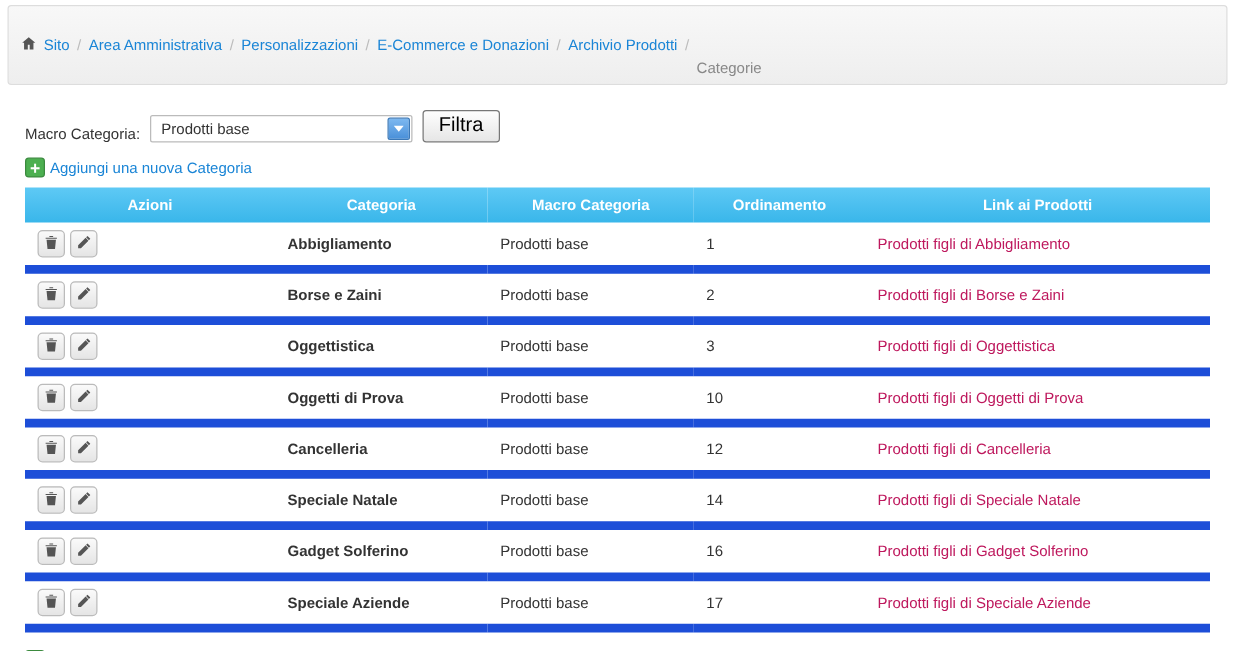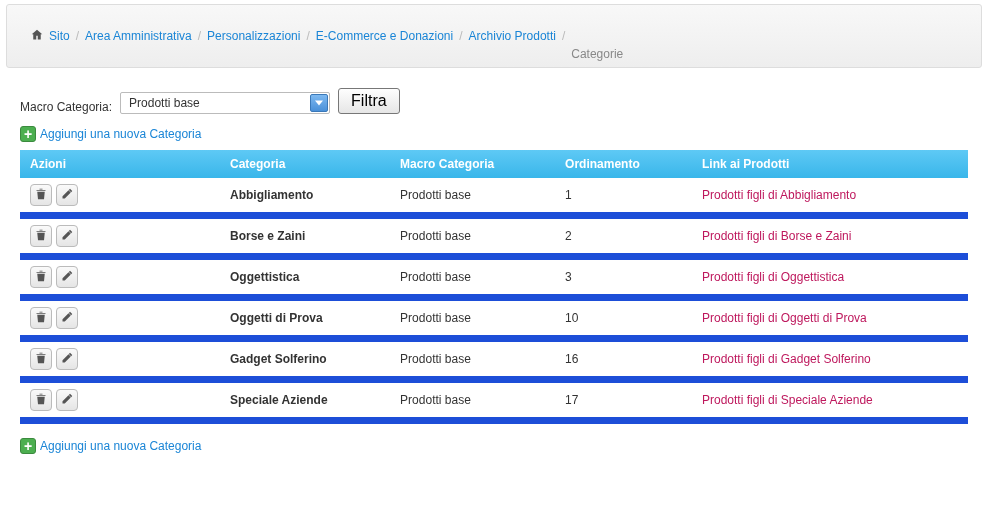--- a/index.html
+++ b/index.html
@@ -13,7 +13,7 @@
     background: linear-gradient(#f8f8f8, #eeeeee);
     border: 1px solid #ddd;
     border-radius: 3px;
-    padding: 6px 24px;
+    padding: 6px 10px;
     margin: 4px 6px 20px 6px;
     display: flex;
     align-items: center;

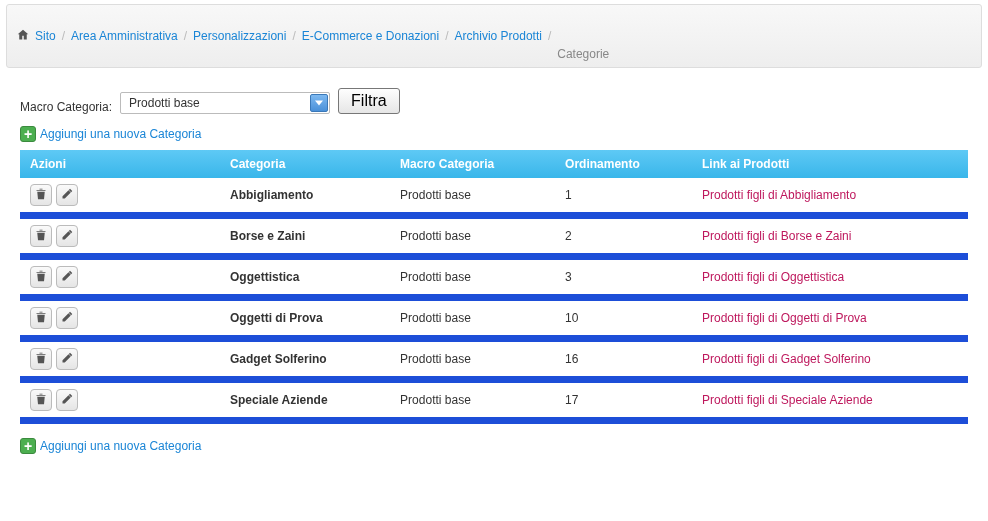--- a/index.html
+++ b/index.html
@@ -68,7 +68,7 @@
   table { width:100%; border-collapse:collapse; margin-top:2px; }
   thead th {
     background: linear-gradient(#5ec9f5,#39b6ea);
-    color:#fff; text-align:left; font-weight:bold;
+    color:#fff; text-align:center; font-weight:bold;
     padding:7px 10px; font-size:12px;
   }
   tbody td {

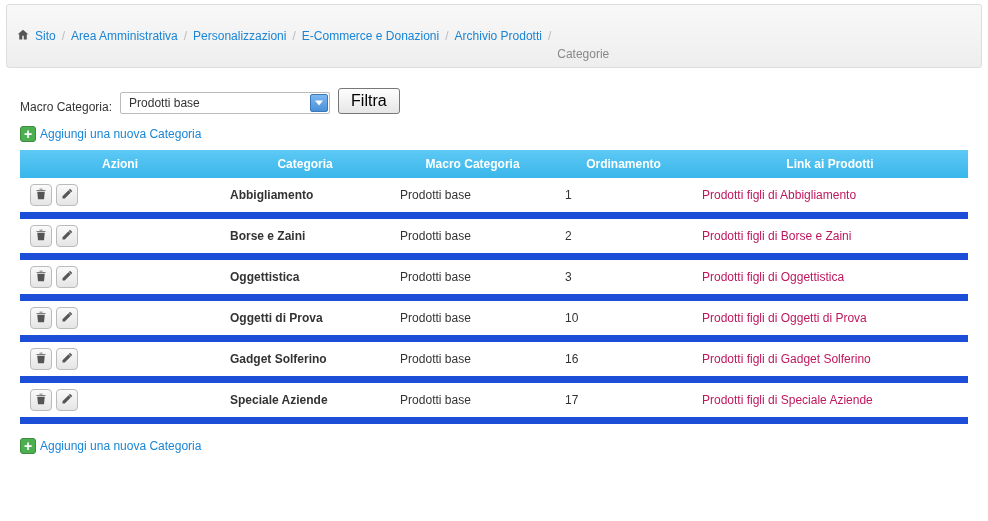--- a/index.html
+++ b/index.html
@@ -211,6 +211,21 @@
                   <path fill="#555" d="M2 11l8-8 3 3-8 8H2zM12 1l3 3-1.5 1.5-3-3z"></path>
                 </svg></span>
             </span></td>
+          <td class="cat-name">Cancelleria</td>
+          <td>Prodotti base</td>
+          <td>12</td>
+          <td><a href="#" class="link">Prodotti figli di Cancelleria</a></td>
+        </tr>
+        <tr>
+          <td class="actions-cell"><span class="icon-btn">
+              <span><svg viewBox="0 0 16 16">
+                  <path fill="#555" d="M3 5h10l-1 10H4zM2 3h12v1H2zM6 1h4v1H6z"></path>
+                </svg></span>
+            </span><span class="icon-btn">
+              <span><svg viewBox="0 0 16 16">
+                  <path fill="#555" d="M2 11l8-8 3 3-8 8H2zM12 1l3 3-1.5 1.5-3-3z"></path>
+                </svg></span>
+            </span></td>
           <td class="cat-name">Gadget Solferino</td>
           <td>Prodotti base</td>
           <td>16</td>

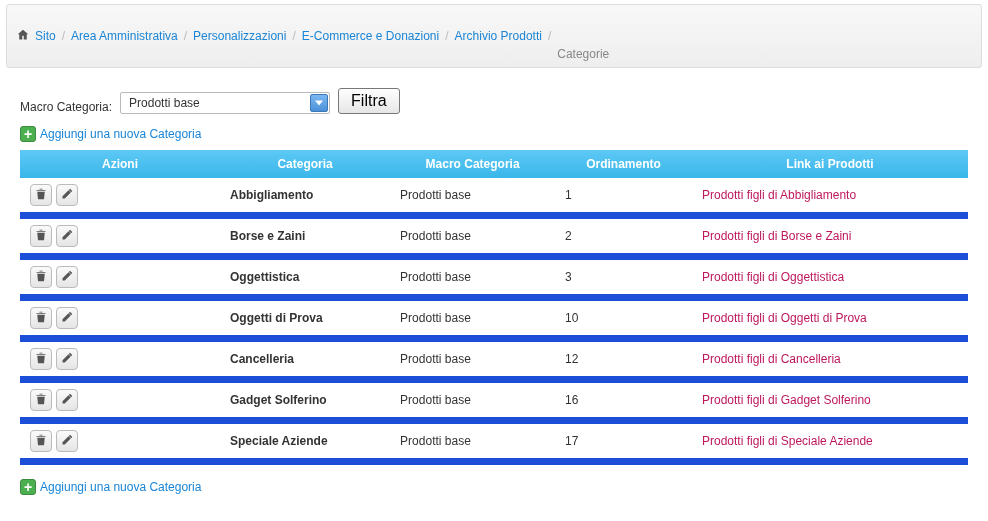--- a/index.html
+++ b/index.html
@@ -226,6 +226,21 @@
                   <path fill="#555" d="M2 11l8-8 3 3-8 8H2zM12 1l3 3-1.5 1.5-3-3z"></path>
                 </svg></span>
             </span></td>
+          <td class="cat-name">Speciale Natale</td>
+          <td>Prodotti base</td>
+          <td>14</td>
+          <td><a href="#" class="link">Prodotti figli di Speciale Natale</a></td>
+        </tr>
+        <tr>
+          <td class="actions-cell"><span class="icon-btn">
+              <span><svg viewBox="0 0 16 16">
+                  <path fill="#555" d="M3 5h10l-1 10H4zM2 3h12v1H2zM6 1h4v1H6z"></path>
+                </svg></span>
+            </span><span class="icon-btn">
+              <span><svg viewBox="0 0 16 16">
+                  <path fill="#555" d="M2 11l8-8 3 3-8 8H2zM12 1l3 3-1.5 1.5-3-3z"></path>
+                </svg></span>
+            </span></td>
           <td class="cat-name">Gadget Solferino</td>
           <td>Prodotti base</td>
           <td>16</td>

